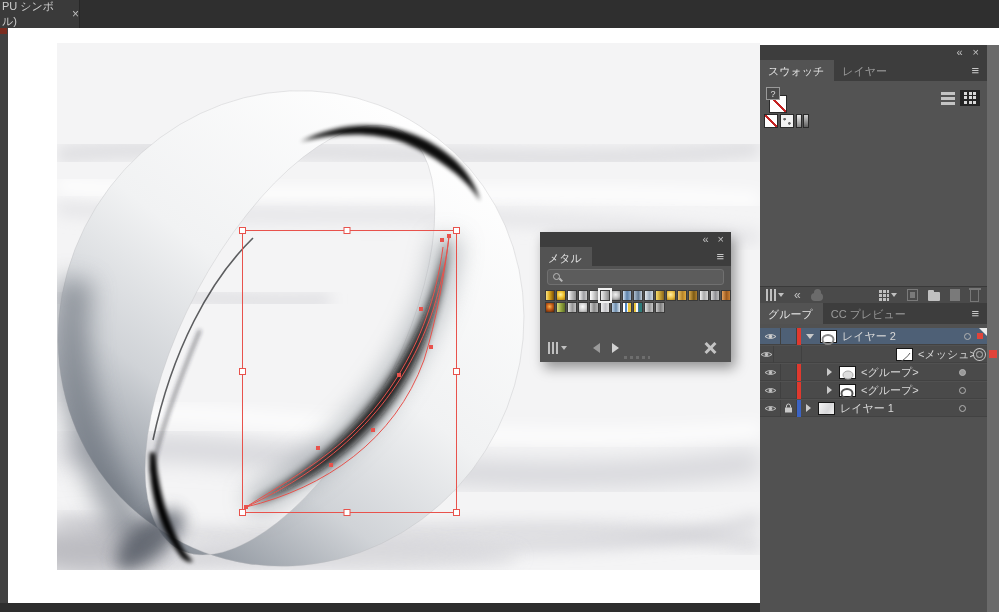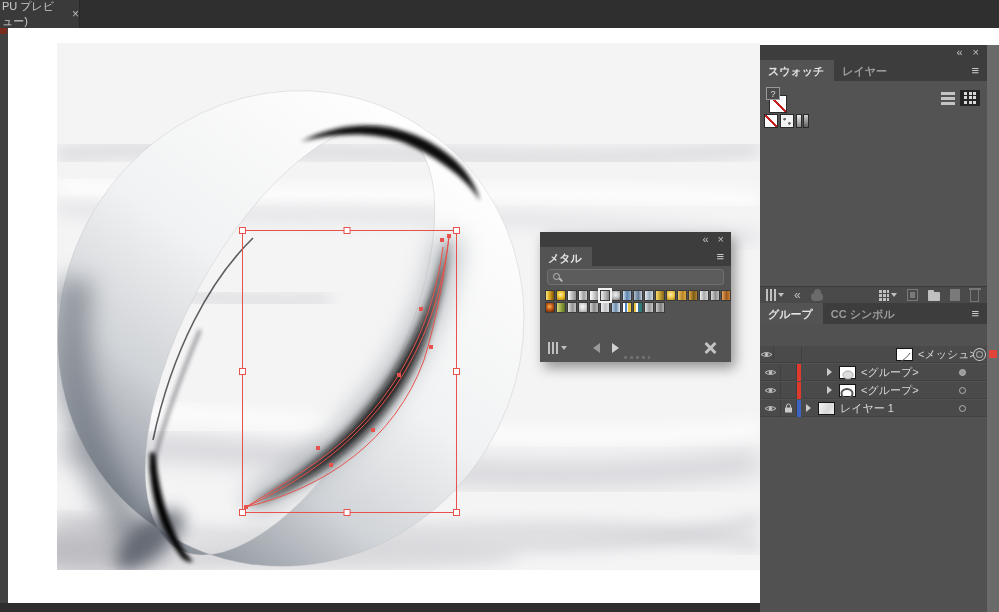--- a/index.html
+++ b/index.html
@@ -154,7 +154,7 @@
 
   <div class="abs" id="tabbar">
     <div class="abs" id="doc-tab">
-      <span>PU プレビュー)</span>
+      <span>PU シンボル)</span>
       <span class="x">×</span>
     </div>
   </div>

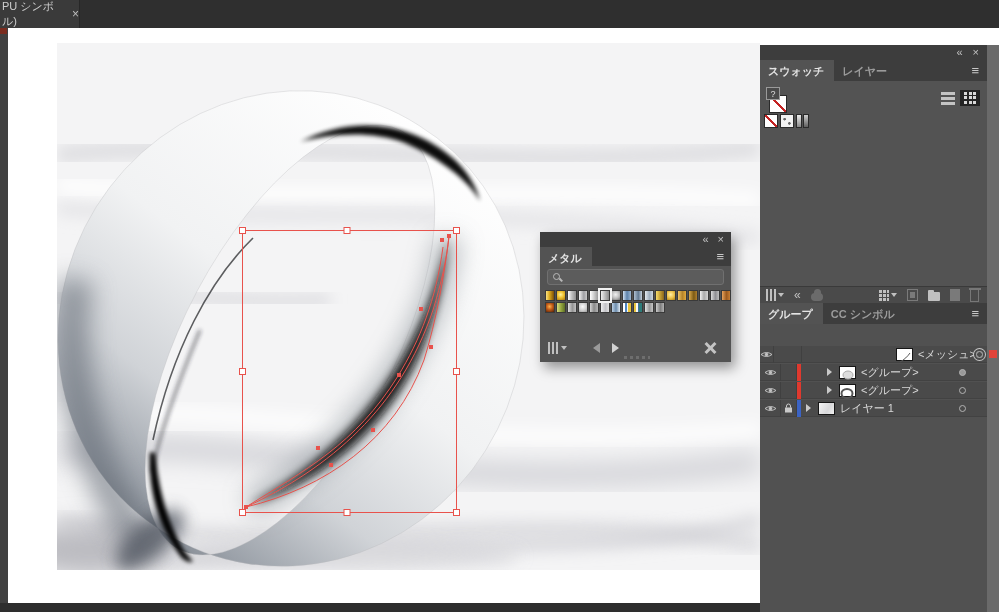--- a/index.html
+++ b/index.html
@@ -35,7 +35,7 @@
   
   .panel-topbar { background:#3d3d3d; color:#c2c2c2; }
   .ctrl { font-size:11px; color:#c2c2c2; cursor:pointer; line-height:1; }
-  .tabrow { background:#3d3d3d;font-weight:bold; }
+  .tabrow { background:#3d3d3d; }
   .ptab { font-size:11px; color:#9b9b9b; padding:4px 10px 5px 8px; cursor:pointer; }
   .ptab.active { background:#535353; color:#e4e4e4; }
   .menu-glyph { color:#c8c8c8; font-size:13px; cursor:pointer; }

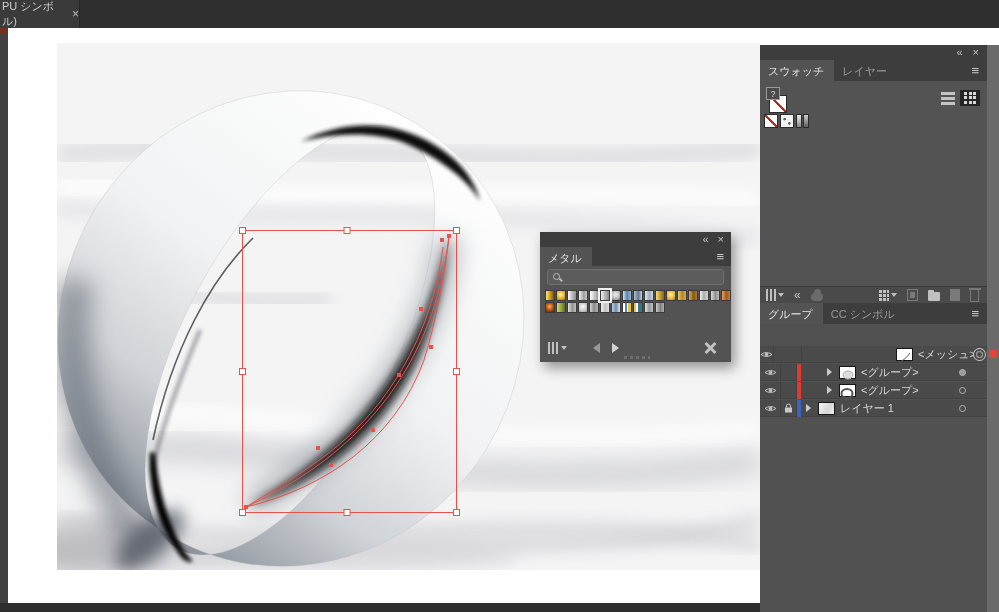--- a/index.html
+++ b/index.html
@@ -286,7 +286,7 @@
 
     <div class="abs tabrow" id="ly-tabs">
       <div class="ptab active">グループ</div>
-      <div class="ptab">CC シンボル</div>
+      <div class="ptab">CC プレビュー</div>
       <div style="margin-left:auto; padding:3px 8px;" class="menu-glyph">≡</div>
     </div>
     <div class="abs" id="ly-body">

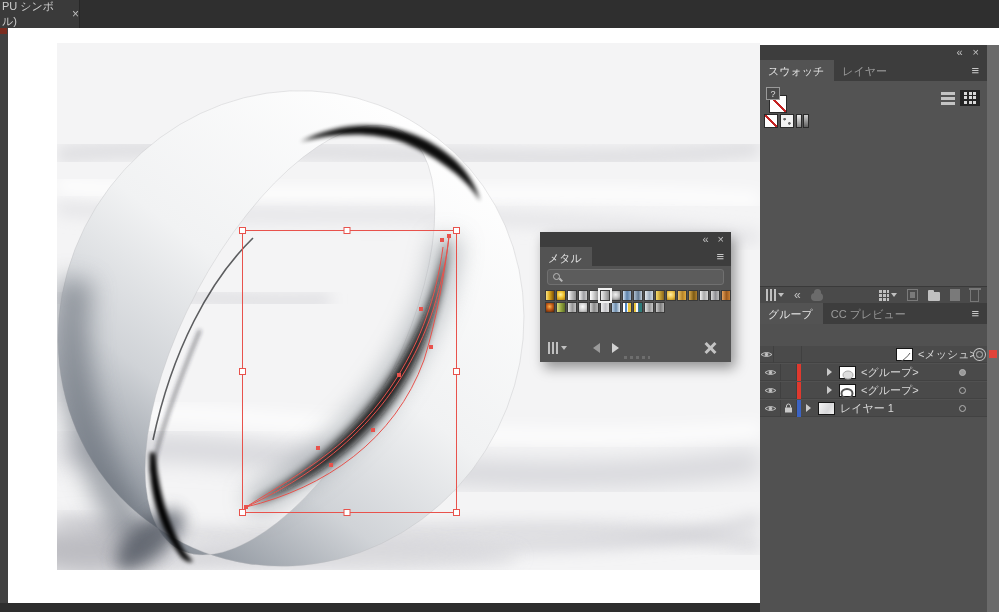--- a/index.html
+++ b/index.html
@@ -291,6 +291,28 @@
     </div>
     <div class="abs" id="ly-body">
 
+      <div class="lrow sel" style="top:4px;">
+        <div class="cell-eye">
+          <svg width="13" height="9">
+              <path d="M1,4.5 Q6.5,0.5 12,4.5 Q6.5,8.5 1,4.5Z" fill="none" stroke="#d0d0d0"></path>
+              <circle cx="6.5" cy="4.5" r="1.7" fill="#d0d0d0"></circle>
+            </svg>
+        </div>
+        <div class="cell-lock"></div>
+        <div class="cbar" style="background: rgb(224, 57, 46);"></div>
+        <div class="lcontent">
+          <span style="width:5px;"></span>
+            <span class="chev down"></span>
+          <span style="width:6px;"></span>
+          <span class="thumb"><svg width="15" height="11">
+                <ellipse cx="7" cy="5.5" rx="5.5" ry="4.5" fill="none" stroke="#888" stroke-width="2"></ellipse>
+              </svg></span>
+          <span class="lname">レイヤー 2</span>
+          <span style="margin-left:auto;" class="target"></span>
+          <span class="selsq"></span>
+        </div>
+        <div class="corner-tri"></div>
+      </div>
 
       <div class="lrow" style="top:22px;gap:27px;">
         <div class="cell-eye">

